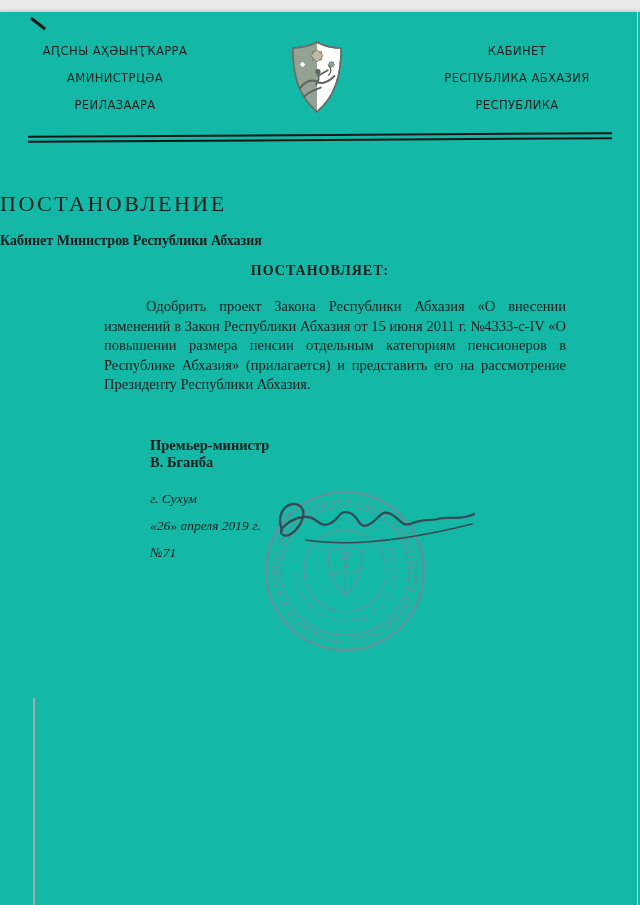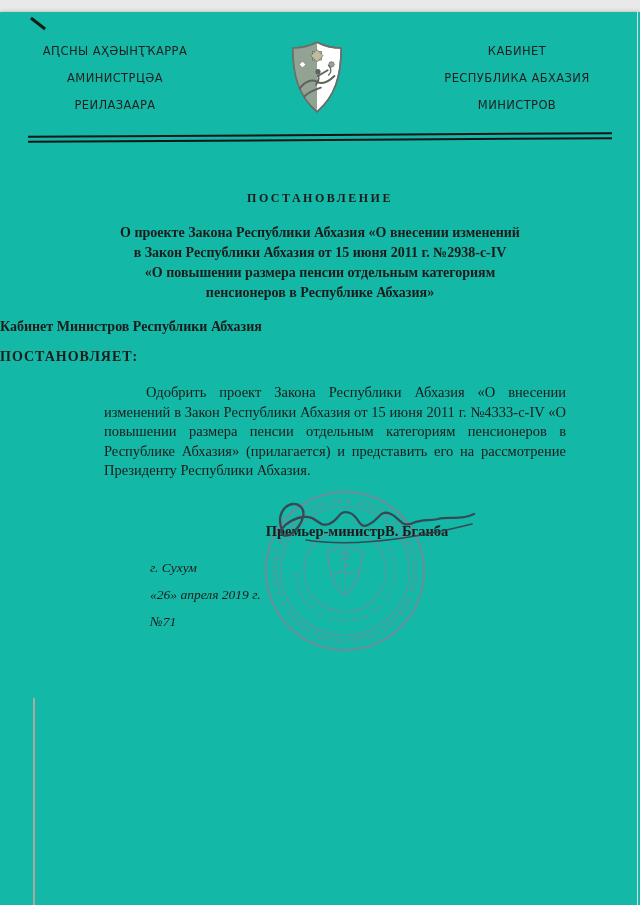--- a/index.html
+++ b/index.html
@@ -137,7 +137,7 @@
     <div class="hblock hright">
       <div>КАБИНЕТ</div>
       <div>РЕСПУБЛИКА АБХАЗИЯ</div>
-      <div>МИНИСТРОВ</div>
+      <div>РЕСПУБЛИКА</div>
     </div>
   </div>
 

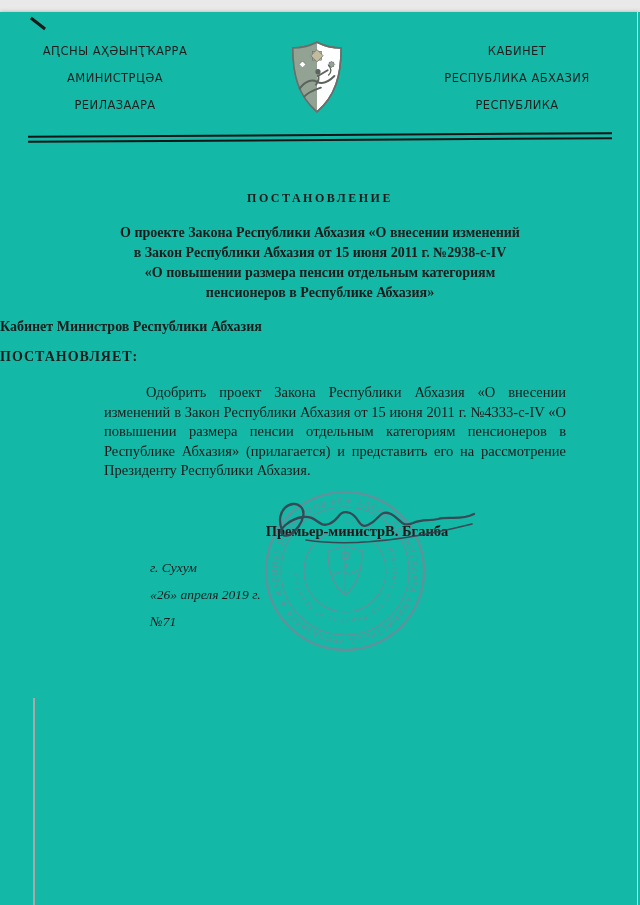--- a/index.html
+++ b/index.html
@@ -30,8 +30,8 @@
 
   
   .title {
-    margin-top:50px; text-align:center; font-weight:bold;
-    font-size:12px; letter-spacing:2.5px;
+    margin-top:50px; text-align:left; font-weight:normal;
+    font-size:22px; letter-spacing:2.5px;
   }
   .subject {
     margin-top:17px; text-align:center; font-weight:bold;

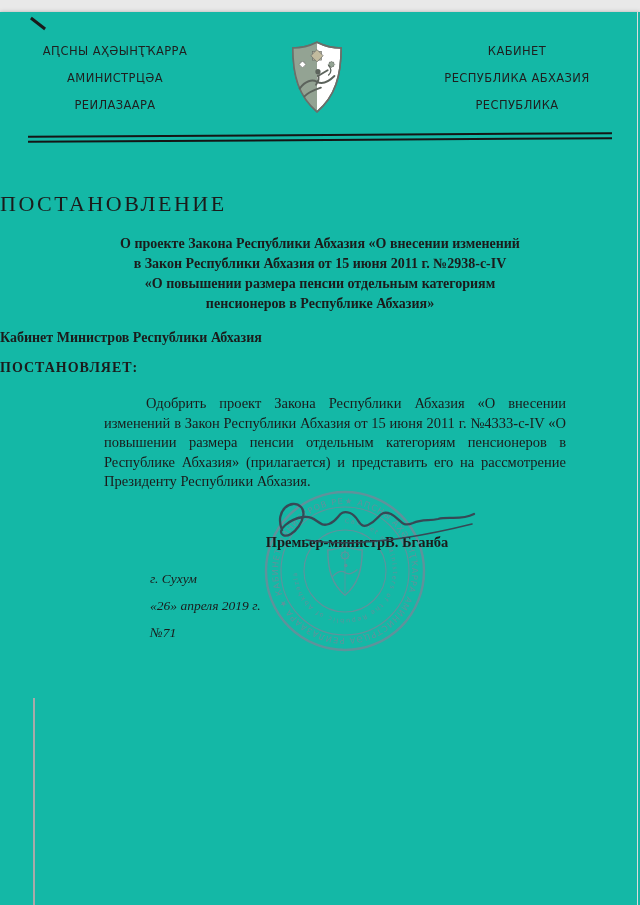--- a/index.html
+++ b/index.html
@@ -145,12 +145,6 @@
 
   <div class="title">ПОСТАНОВЛЕНИЕ</div>
 
-  <div class="subject">
-    <div>О проекте Закона Республики Абхазия «О внесении изменений</div>
-    <div>в Закон Республики Абхазия от 15 июня 2011 г. №2938-с-IV</div>
-    <div>«О повышении размера пенсии отдельным категориям</div>
-    <div>пенсионеров в Республике Абхазия»</div>
-  </div>
 
   <div class="issuer">Кабинет Министров Республики Абхазия</div>
   <div class="resolves">ПОСТАНОВЛЯЕТ:</div>

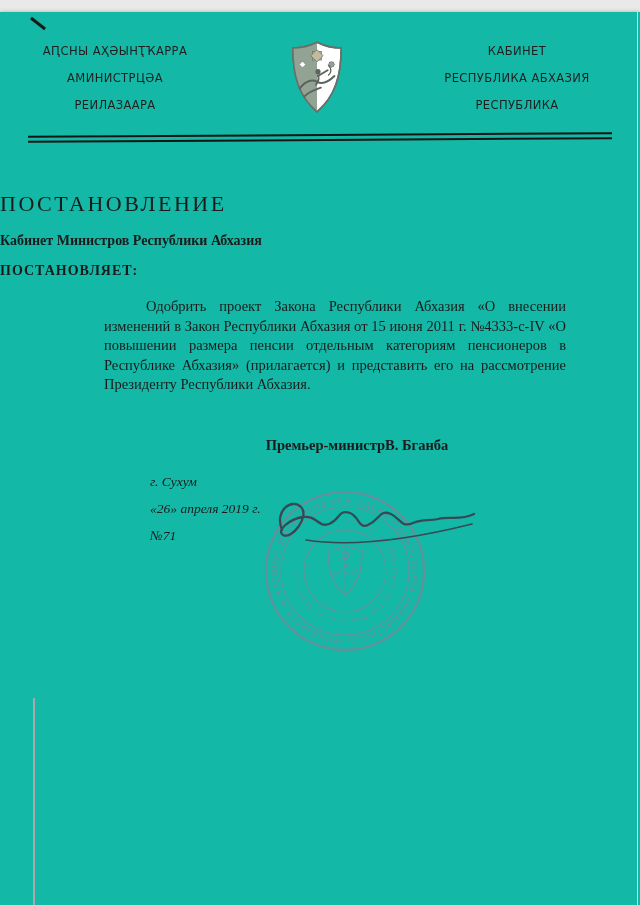--- a/index.html
+++ b/index.html
@@ -41,7 +41,7 @@
     margin-top:16px; text-align:left; font-weight:bold; font-size:14px;
   }
   .resolves {
-    margin-top:14px; text-align:left; font-weight:bold;
+    margin-top:14px; text-align:center; font-weight:bold;
     font-size:14px; letter-spacing:1px;
   }
   .body-par {

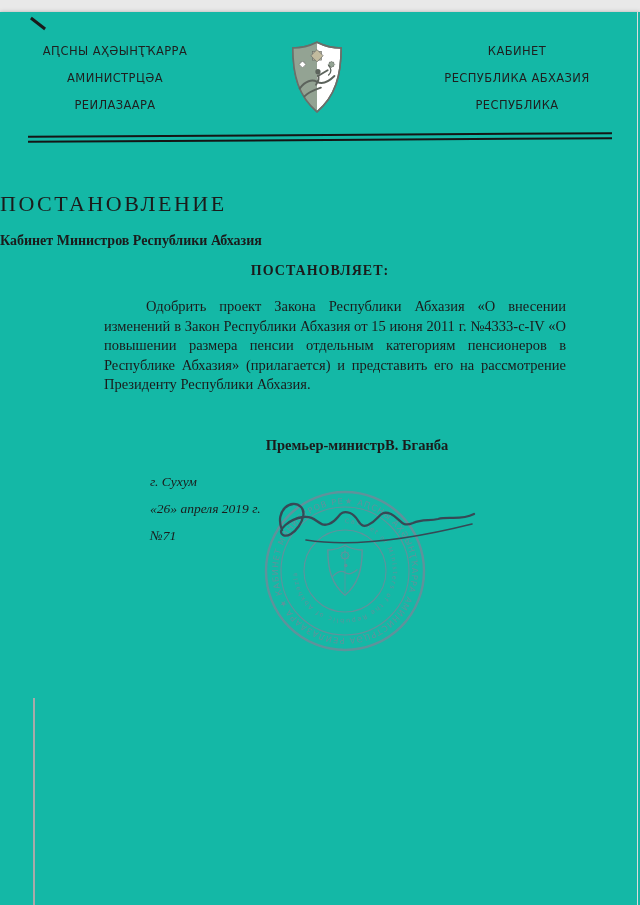--- a/index.html
+++ b/index.html
@@ -51,8 +51,8 @@
 
   
   .sigrow {
-    margin:42px 76px 0 150px; display:flex; justify-content:center;
-    font-weight:bold; font-size:14.5px; position:relative; z-index:3;
+    margin:42px 76px 0 150px; display:flex; justify-content:flex-end;
+    font-weight:bold; font-size:14.5px; position:relative; z-index:3;flex-direction:column;
   }
   .footer { margin:20px 0 0 150px; font-size:13.5px; position:relative; z-index:3; }
   .footer .fline { margin-bottom:11px;font-style:italic; }

